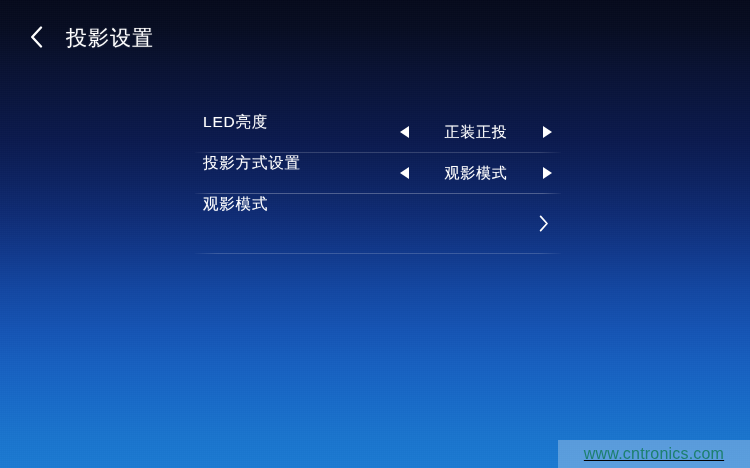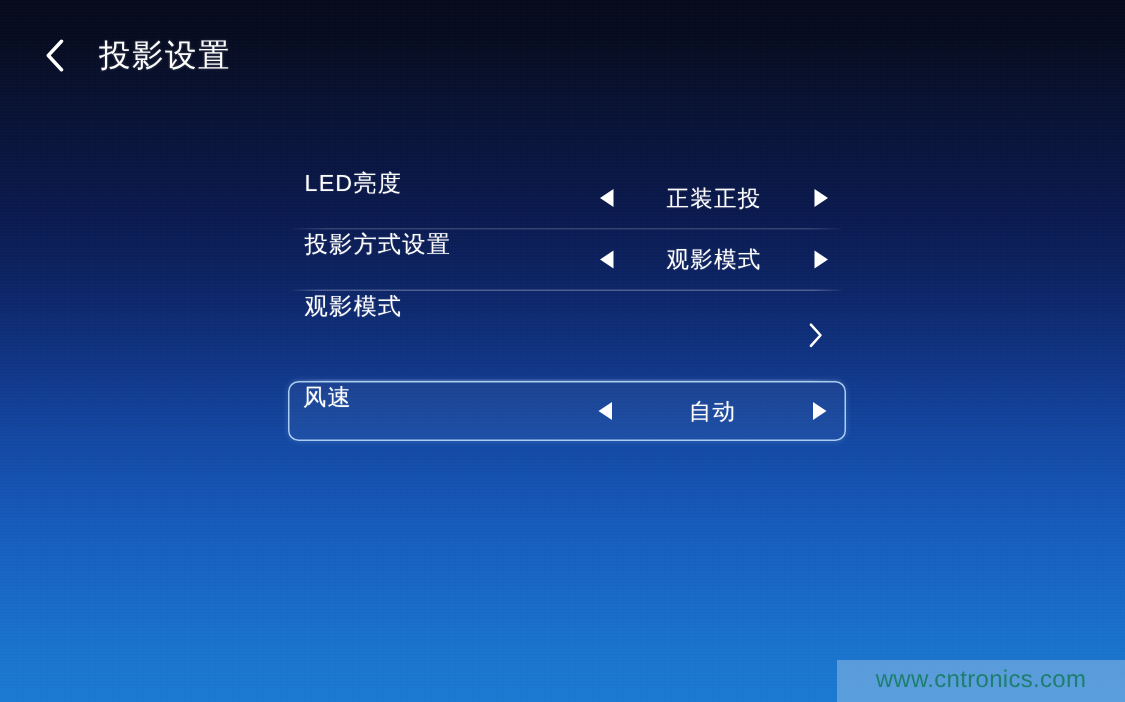--- a/index.html
+++ b/index.html
@@ -247,16 +247,6 @@
     <div class="divider"></div>
 
 
-    <div class="menu-row selected">
-      <span class="row-label">风速</span>
-      <span class="row-right">
-        <span class="arrow-group">
-          <span class="tri left"></span>
-          <span class="row-value">自动</span>
-          <span class="tri right"></span>
-        </span>
-      </span>
-    </div>
 
   </div>
 

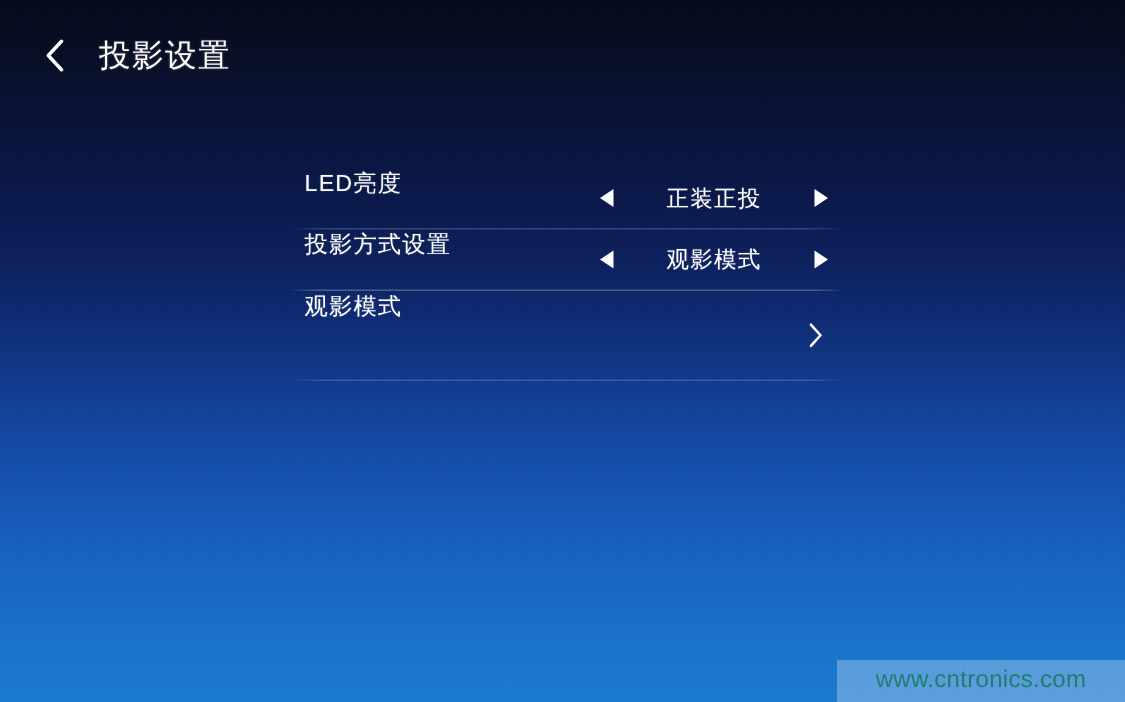--- a/index.html
+++ b/index.html
@@ -181,6 +181,7 @@
     display: flex;
     align-items: center;
     justify-content: center;
+    text-decoration: underline;
   }
   #watermark-text {
     color: #1d7f6e;

